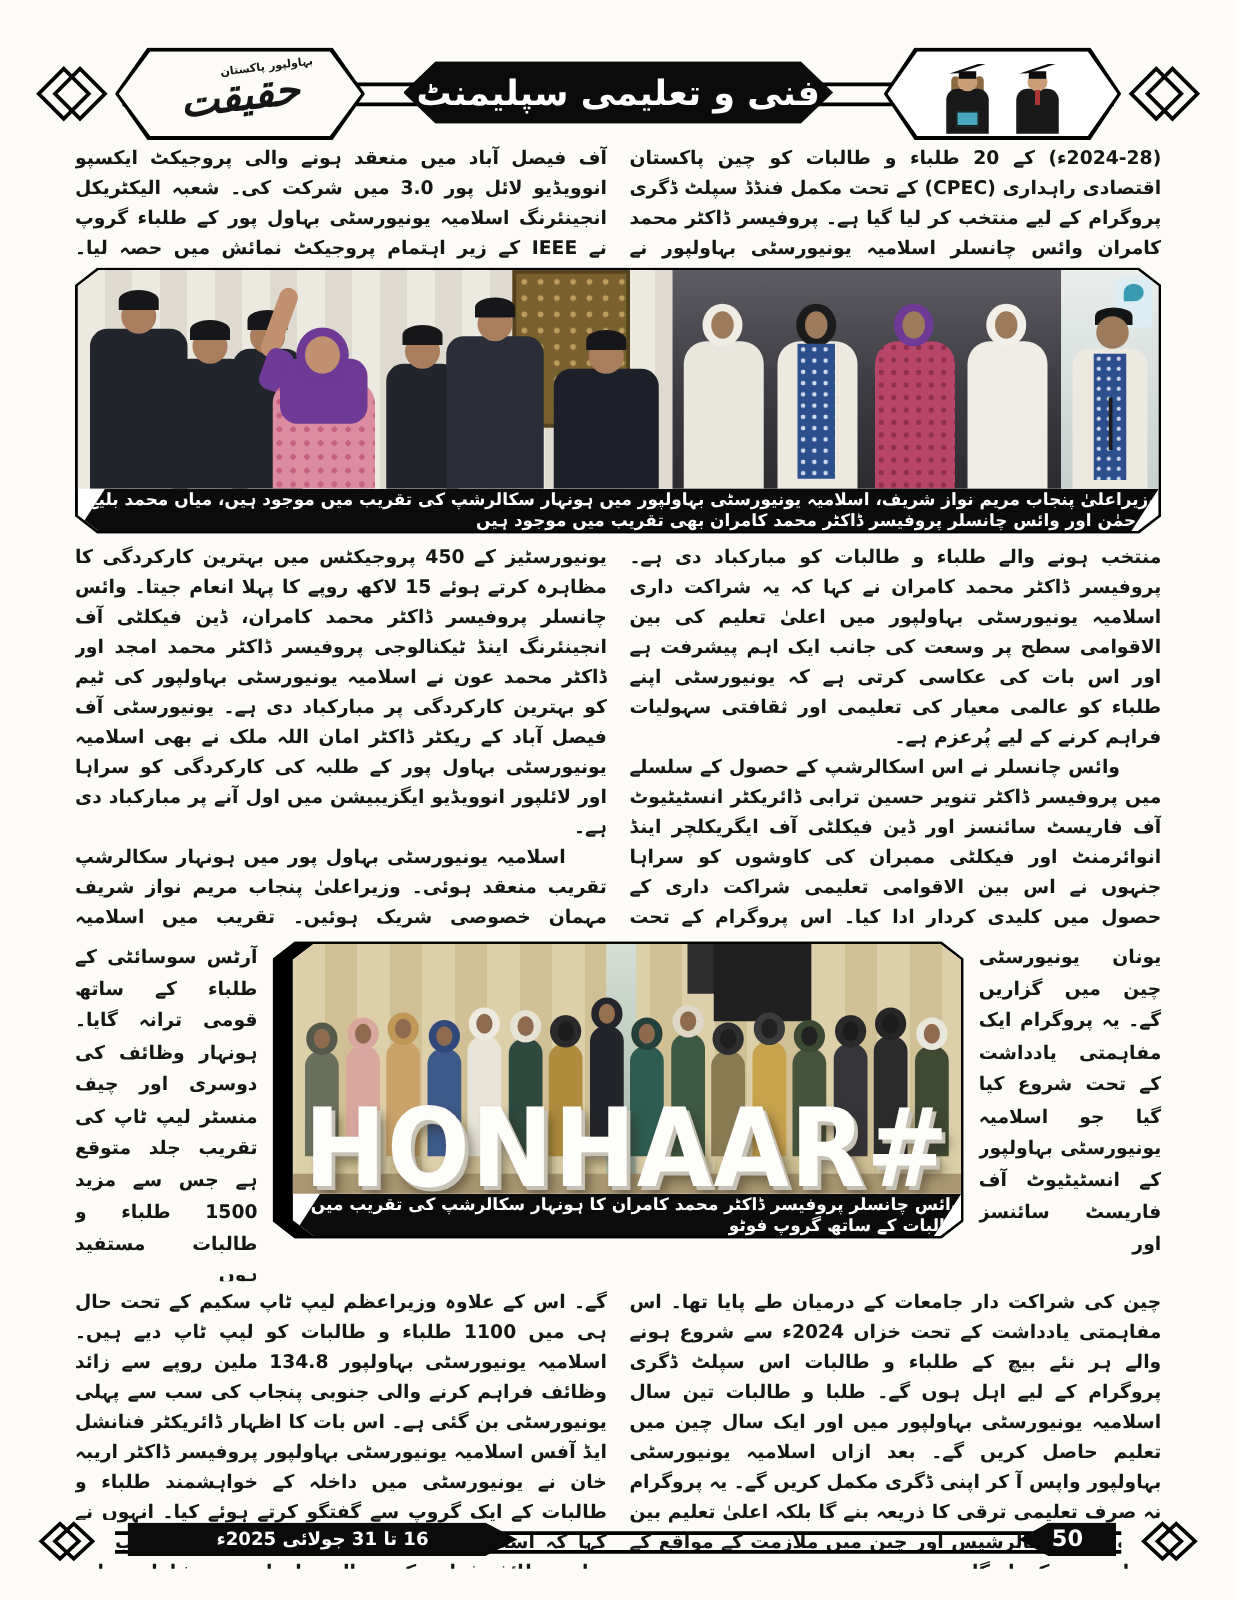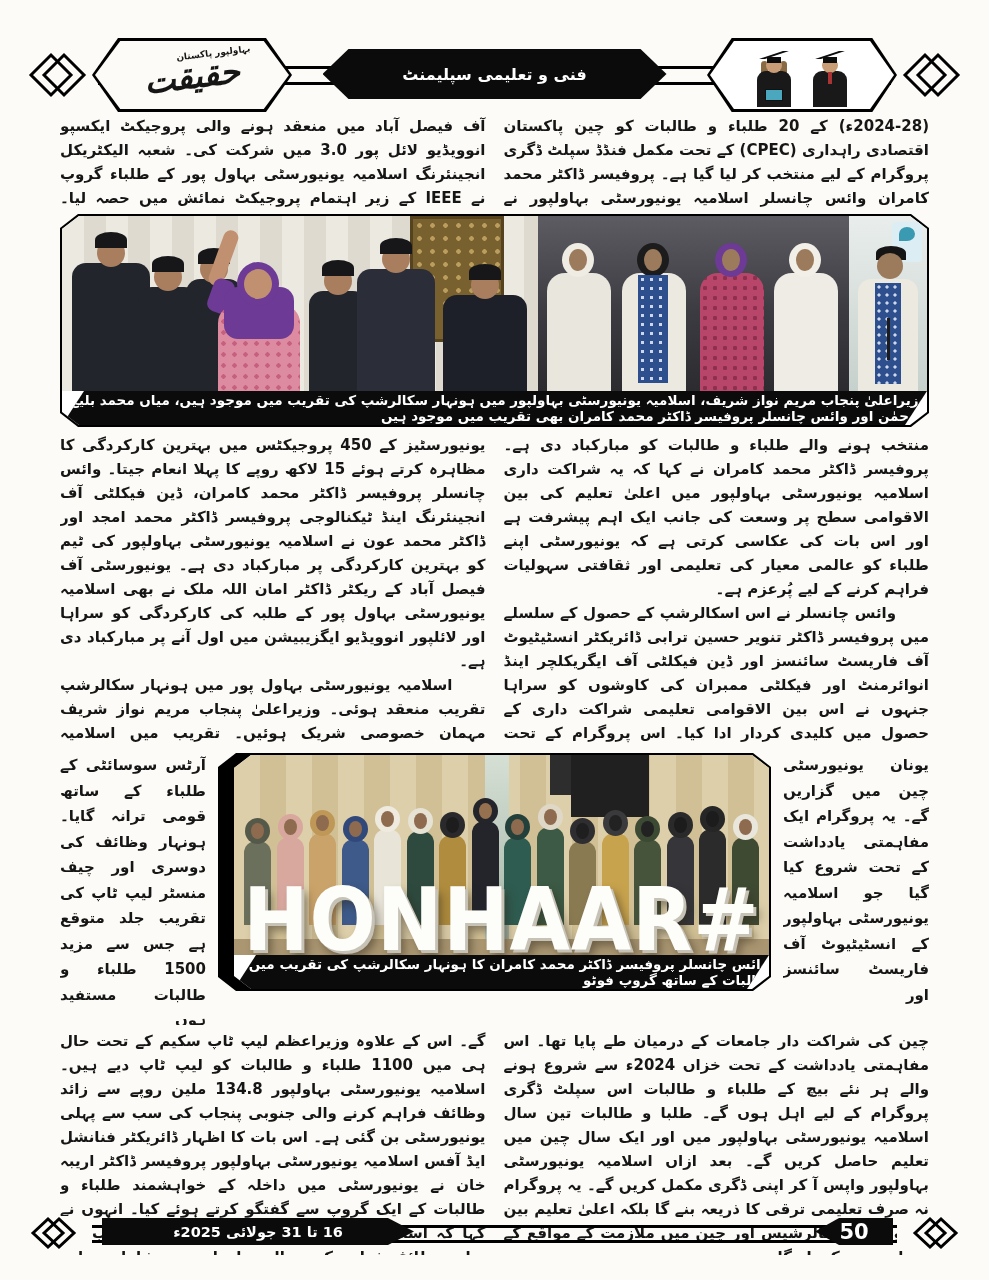--- a/index.html
+++ b/index.html
@@ -25,7 +25,7 @@
              font-weight:900;font-style:italic;transform:rotate(-7deg);letter-spacing:-1px;}
   .banner{position:absolute;left:50%;top:11px;transform:translateX(-50%);width:344px;height:50px;
           background:#0b0b0b;color:#fff;display:flex;align-items:center;justify-content:center;
-          font-size:16px;font-weight:900;
+          font-size:28px;font-weight:900;
           clip-path:polygon(0 50%,26px 0,calc(100% - 26px) 0,100% 50%,calc(100% - 26px) 100%,26px 100%);}
   .emblem{position:absolute;right:56px;top:0;width:190px;height:74px;background:#000;
           clip-path:polygon(0 50%,13% 0,87% 0,100% 50%,87% 100%,13% 100%);}

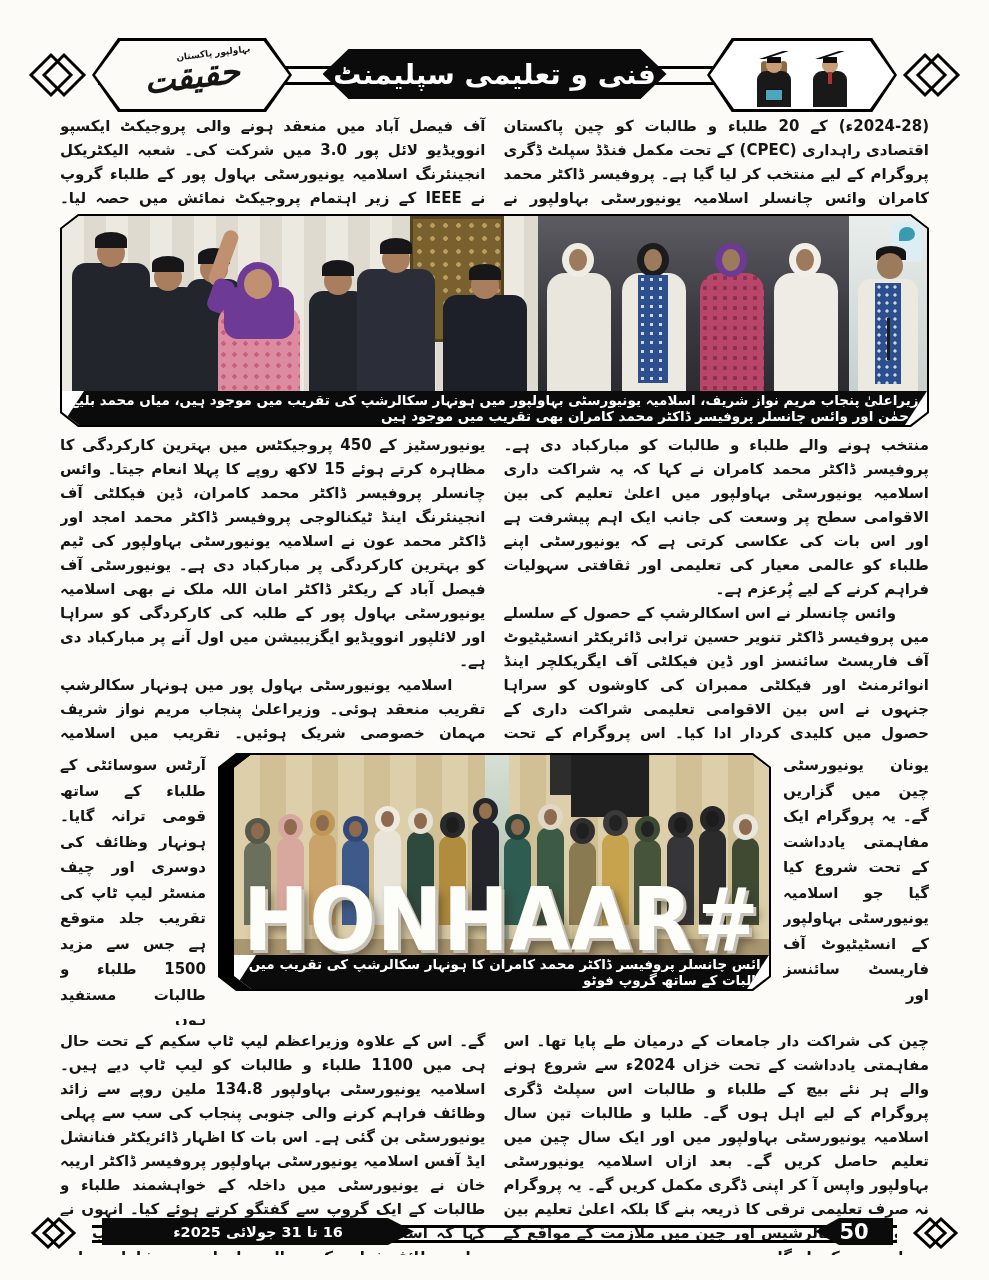--- a/index.html
+++ b/index.html
@@ -120,7 +120,7 @@
           display:flex;align-items:center;justify-content:center;font-size:14.5px;font-weight:900;direction:rtl;
           clip-path:polygon(0 0,calc(100% - 26px) 0,100% 50%,calc(100% - 26px) 100%,0 100%);}
   .f-page{position:absolute;right:60px;top:4px;width:78px;height:27px;background:#0b0b0b;color:#fff;
-          display:flex;align-items:center;justify-content:center;font-size:21px;font-weight:900;
+          display:flex;align-items:center;justify-content:center;font-size:18px;font-weight:900;
           clip-path:polygon(24px 0,100% 0,100% 100%,24px 100%,0 50%);}
   .fchev{position:absolute;top:2px;width:62px;height:34px;background:#fcfbf7;}
   .fchev.left{left:-6px;} .fchev.right{right:-6px;}

